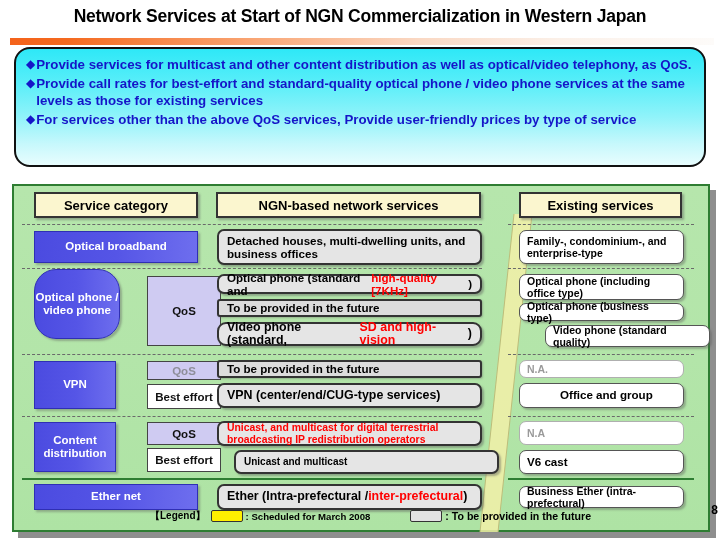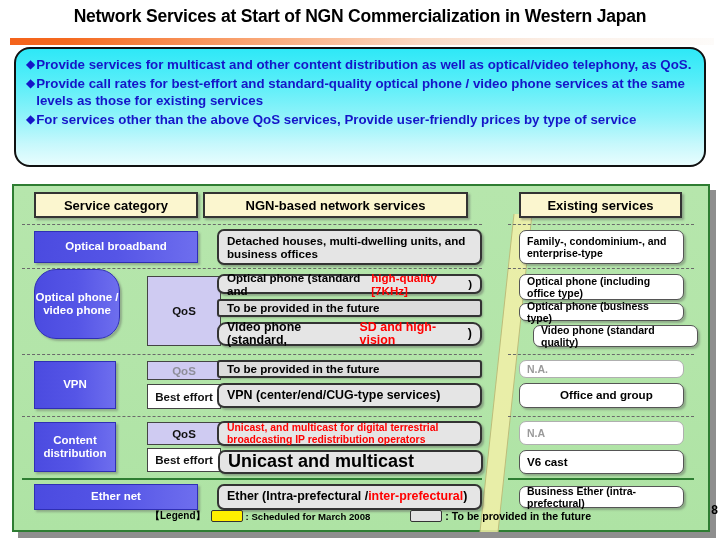--- a/index.html
+++ b/index.html
@@ -62,7 +62,7 @@
     box-shadow:2px 2px 2px rgba(90,90,90,.45);
   }
   #hdr-cat{left:34px;top:192px;width:164px;}
-  #hdr-ngn{left:203px;top:192px;width:265px;}
+  #hdr-ngn{left:216px;top:192px;width:265px;}
   #hdr-exist{left:519px;top:192px;width:163px;}
 
   

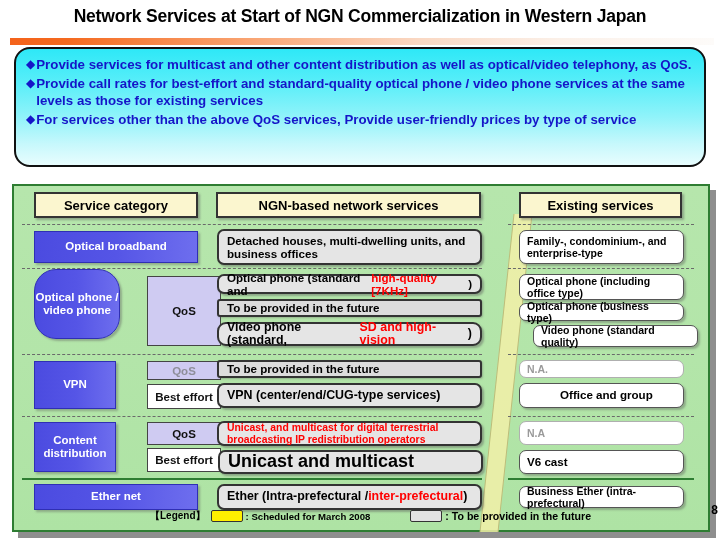--- a/index.html
+++ b/index.html
@@ -204,7 +204,7 @@
 <div class="exist" style="left:519px;top:303px;width:165px;height:18px;">
   <span>Optical phone (business type)</span>
 </div>
-<div class="exist" style="left:533px;top:325px;width:165px;height:22px;">
+<div class="exist" style="left:545px;top:325px;width:165px;height:22px;">
   <span>Video phone (standard quality)</span>
 </div>
 

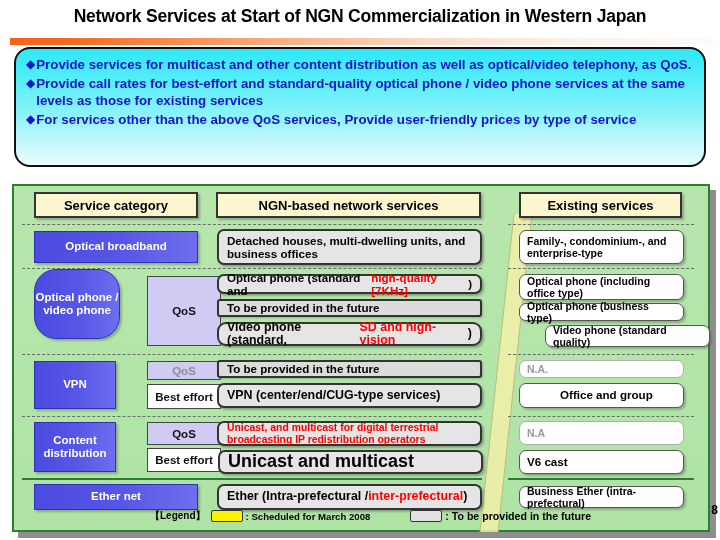--- a/index.html
+++ b/index.html
@@ -233,7 +233,7 @@
 <div class="pill yellow small" style="left:217px;top:421px;width:265px;height:25px;">
   <span>Unicast, and multicast for digital terrestrial broadcasting IP redistribution operators</span>
 </div>
-<div class="pill yellow" style="left:218px;top:450px;width:265px;height:24px;font-size:18px;">
+<div class="pill yellow" style="left:234px;top:450px;width:265px;height:24px;font-size:10px;">
   <span>Unicast and multicast</span>
 </div>
 

